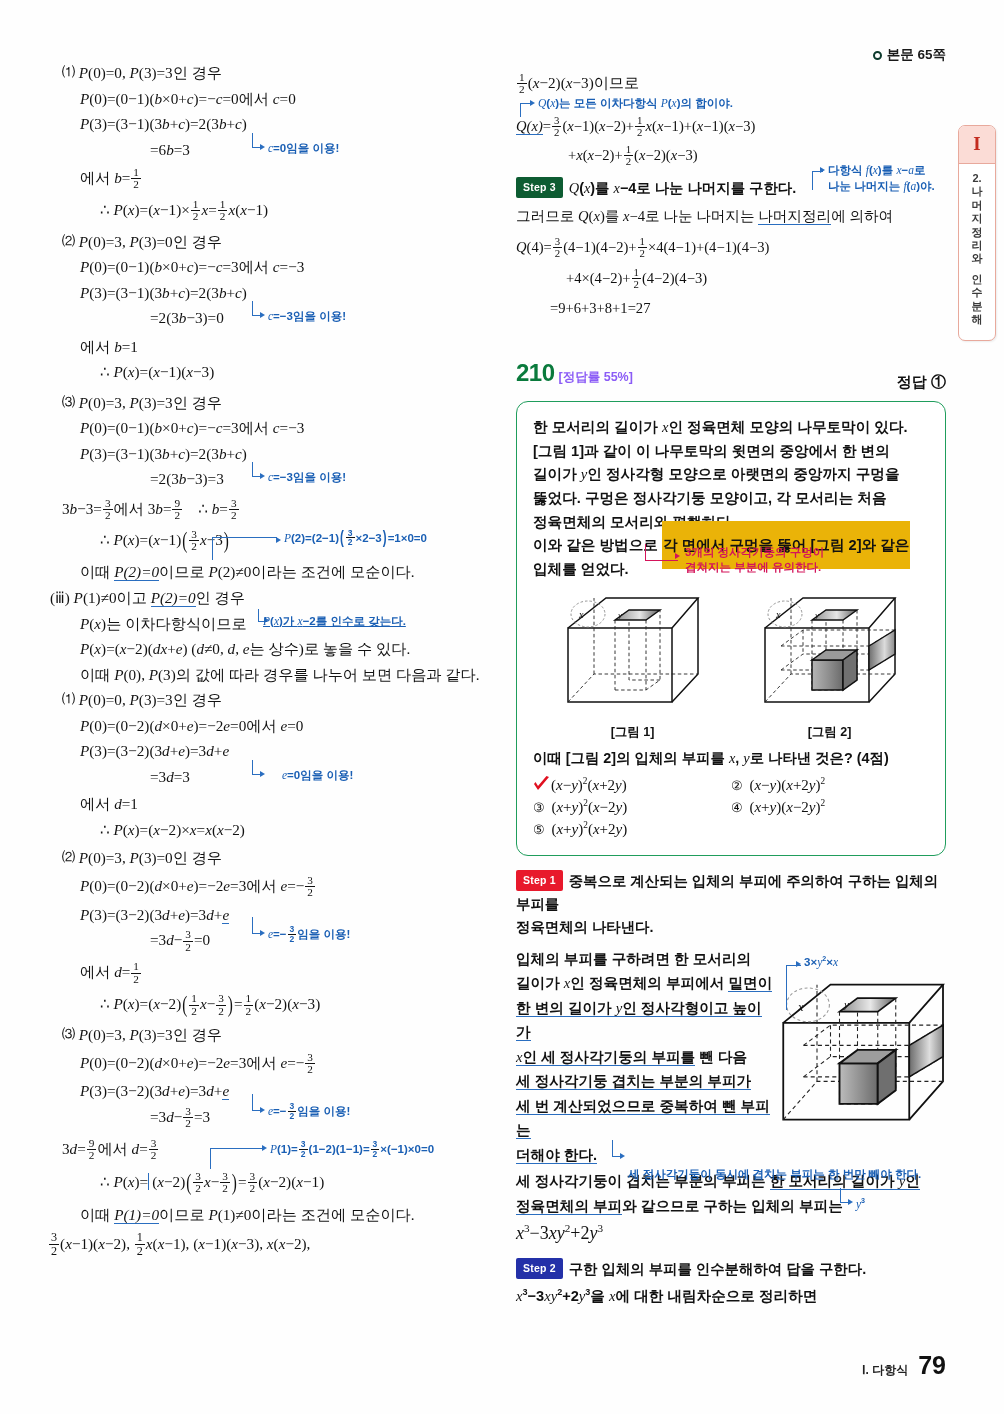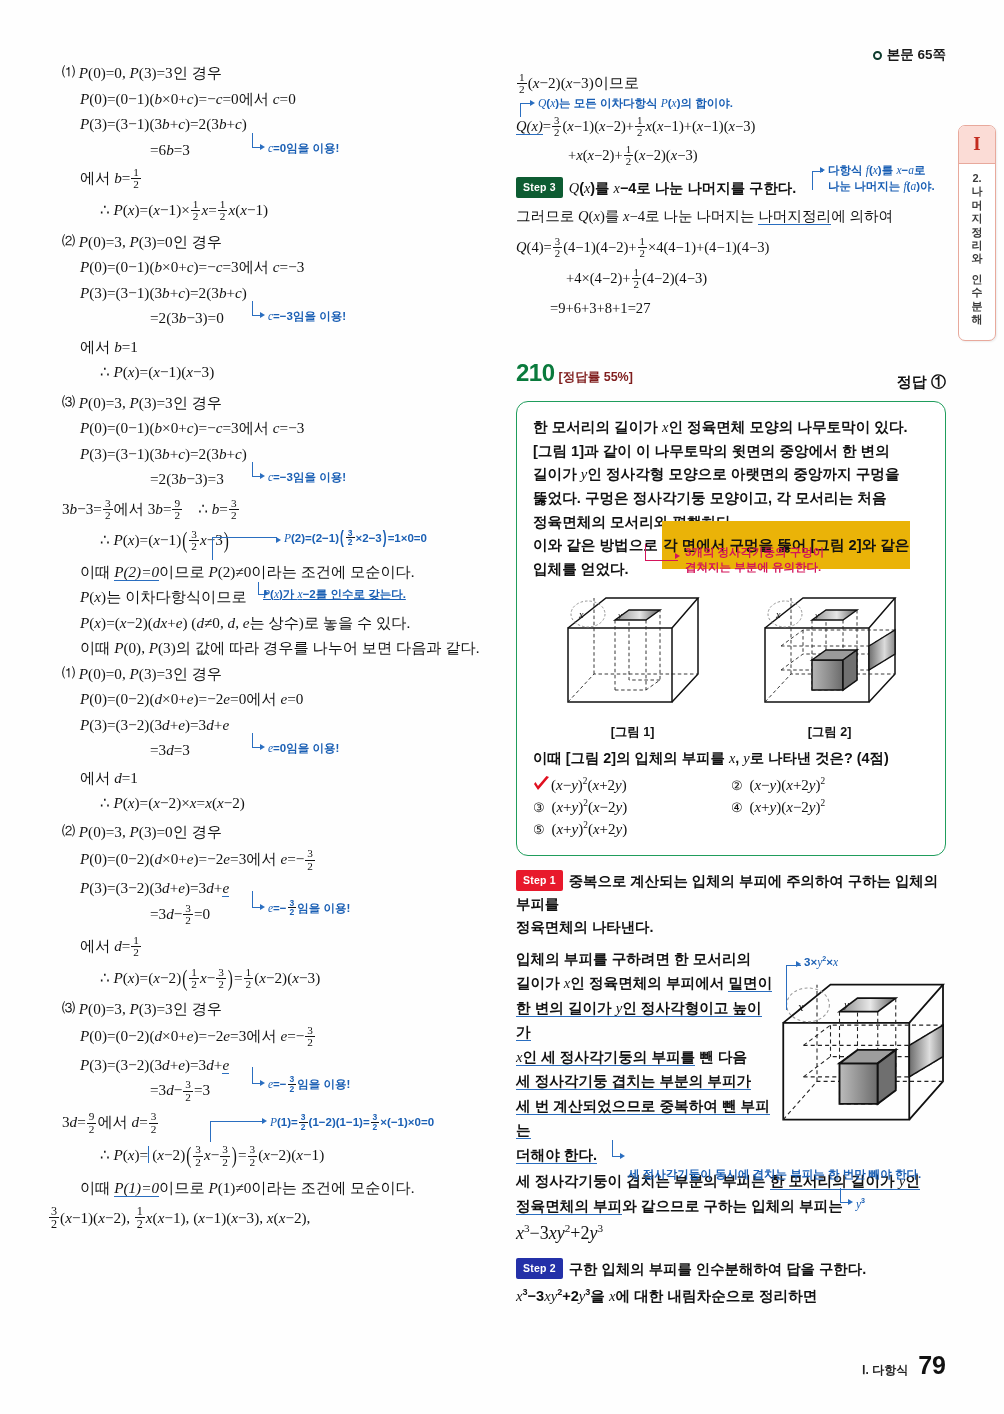--- a/index.html
+++ b/index.html
@@ -159,7 +159,7 @@
     font-family: "Liberation Sans", sans-serif;
     font-weight: 700;
     font-size: 12.5px;
-    color: #7f1d1d;
+    color: #8b5cf6;
     margin-left: 4px;
   }
   .prob-ans {

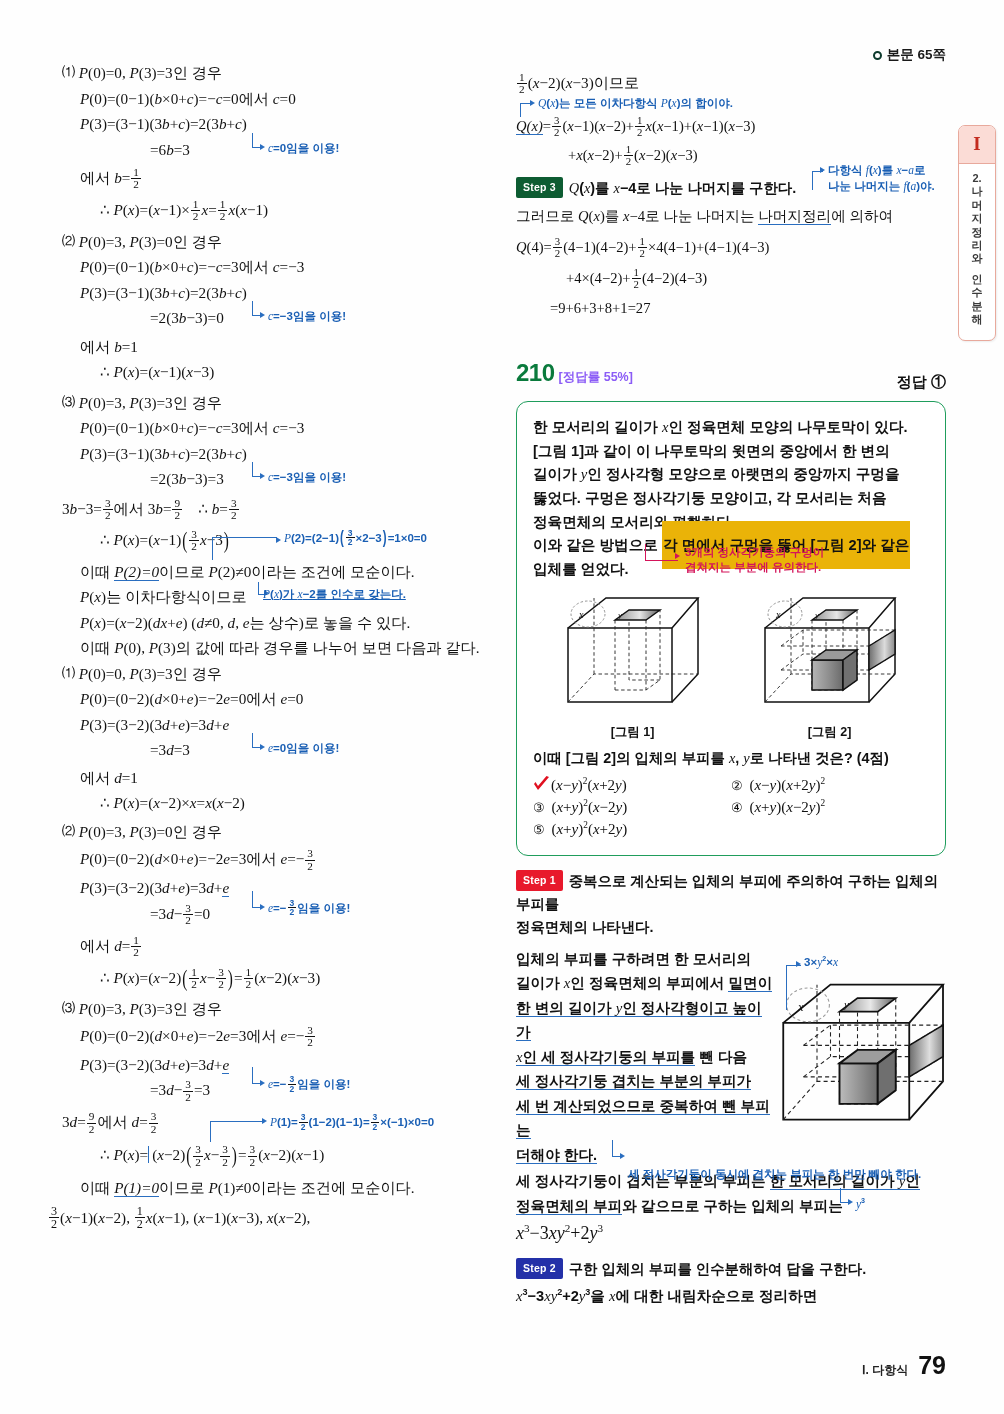--- a/index.html
+++ b/index.html
@@ -364,6 +364,7 @@
     </div>
     <div class="line i1" style="margin-top:8px">이때 <span class="v" style="border-bottom:1.4px solid #2a6ec0">P(2)=0</span>이므로 <span class="v">P</span>(2)≠0이라는 조건에 모순이다.</div>
 
+    <div class="line" style="margin-top:4px; margin-left:-12px">(ⅲ) <span class="v">P</span>(1)≠0이고 <span class="v" style="border-bottom:1.4px solid #2a6ec0">P(2)=0</span>인 경우</div>
     <div class="line i1" style="position:relative"><span class="v">P</span>(<span class="v">x</span>)는 이차다항식이므로
       <span class="hook" style="left:196px; top:-4px; width:8px; height:12px;"></span>
       <span class="arrow-r" style="left:202px; top:4px;"></span>

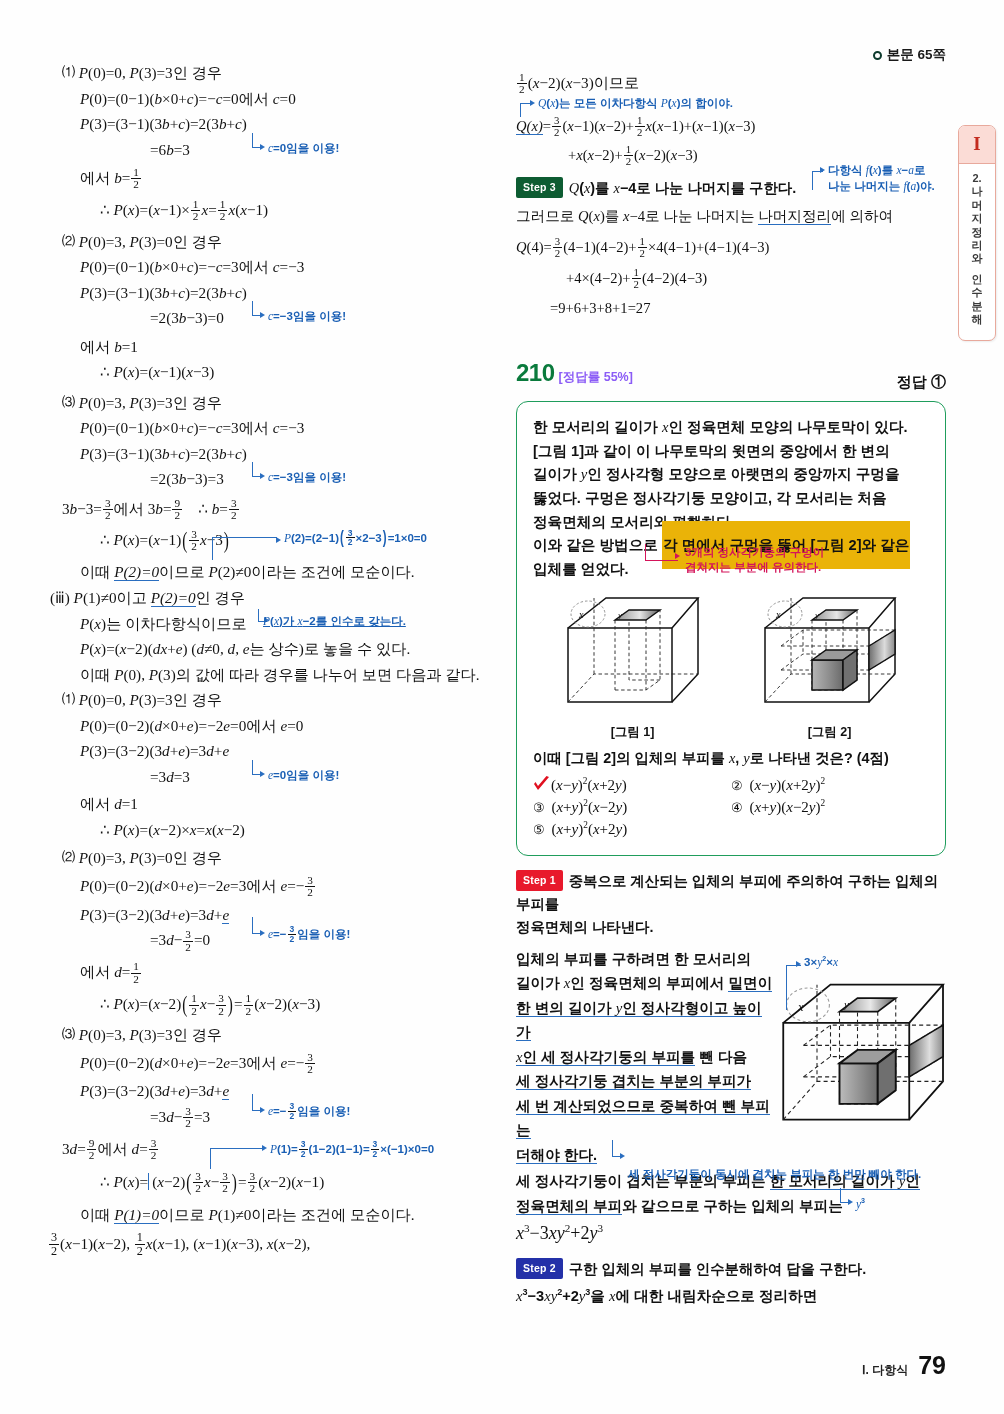--- a/index.html
+++ b/index.html
@@ -379,7 +379,7 @@
     <div class="line i3" style="position:relative">=3<span class="v">d</span>=3
       <span class="hook" style="left:190px; top:-6px; width:10px; height:14px;"></span>
       <span class="arrow-r" style="left:198px; top:5px;"></span>
-      <span class="note note-abs" style="left:206px; top:1px;"><span class="v">e</span>=0임을 이용!</span>
+      <span class="note note-abs" style="left:220px; top:1px;"><span class="v">e</span>=0임을 이용!</span>
     </div>
     <div class="line i1" style="margin-top:5px">에서 <span class="v">d</span>=1</div>
     <div class="line i2">∴ <span class="v">P</span>(<span class="v">x</span>)=(<span class="v">x</span>−2)×<span class="v">x</span>=<span class="v">x</span>(<span class="v">x</span>−2)</div>

